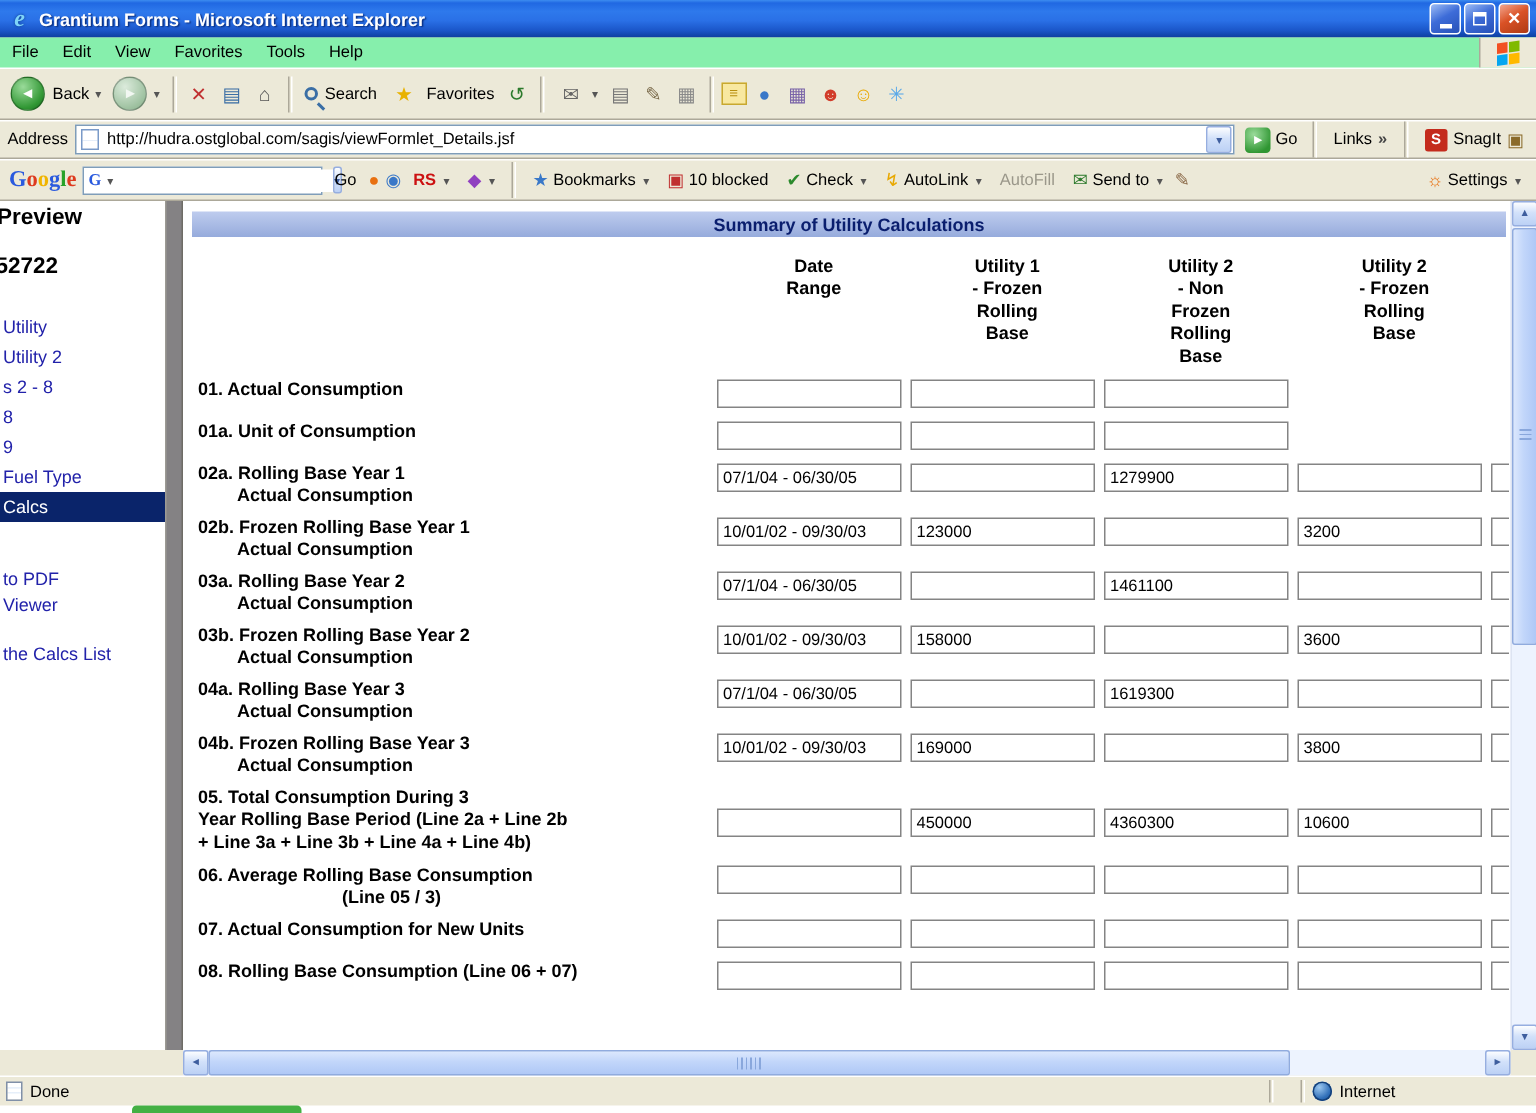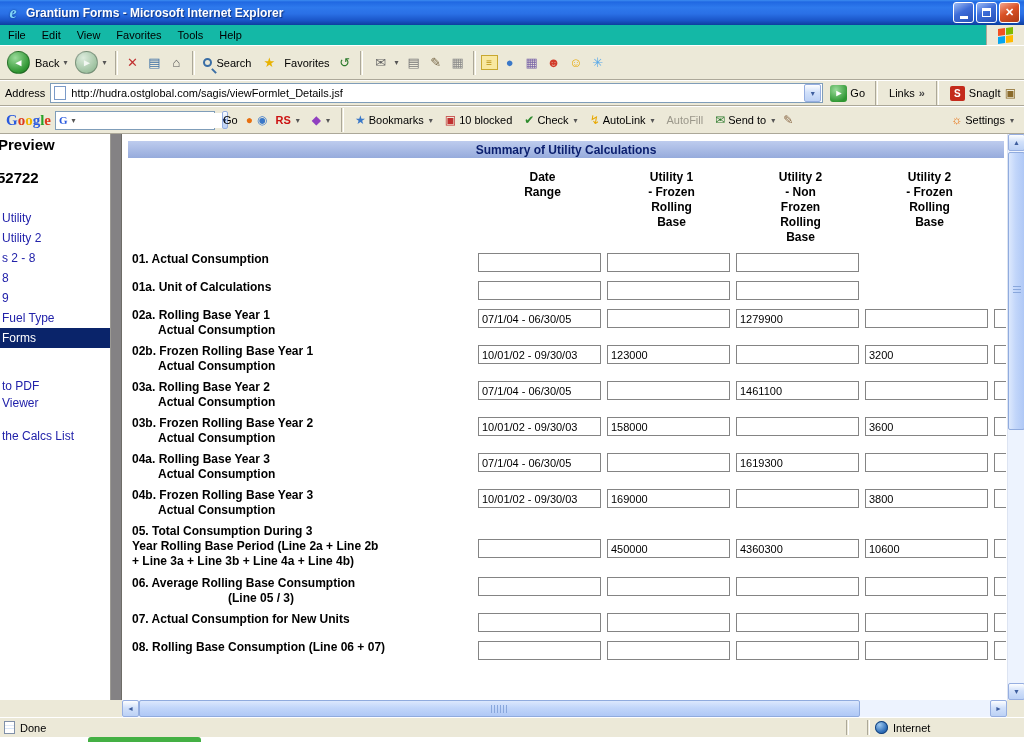--- a/index.html
+++ b/index.html
@@ -25,7 +25,7 @@
   .glyph-max{width:9px;height:9px;border:1px solid #fff;border-top:3px solid #fff}
 
   
-  .menubar{flex:0 0 21px;display:flex;align-items:stretch;background:#14b8a6;border-bottom:1px solid #fff}
+  .menubar{flex:0 0 21px;display:flex;align-items:stretch;background:#86efac;border-bottom:1px solid #fff}
   .menu-items{display:flex}
   .menu-item{padding:4px 8px 0;font-size:11px;cursor:default}
   .winflag-box{margin-left:auto;width:38px;display:flex;align-items:center;justify-content:center;

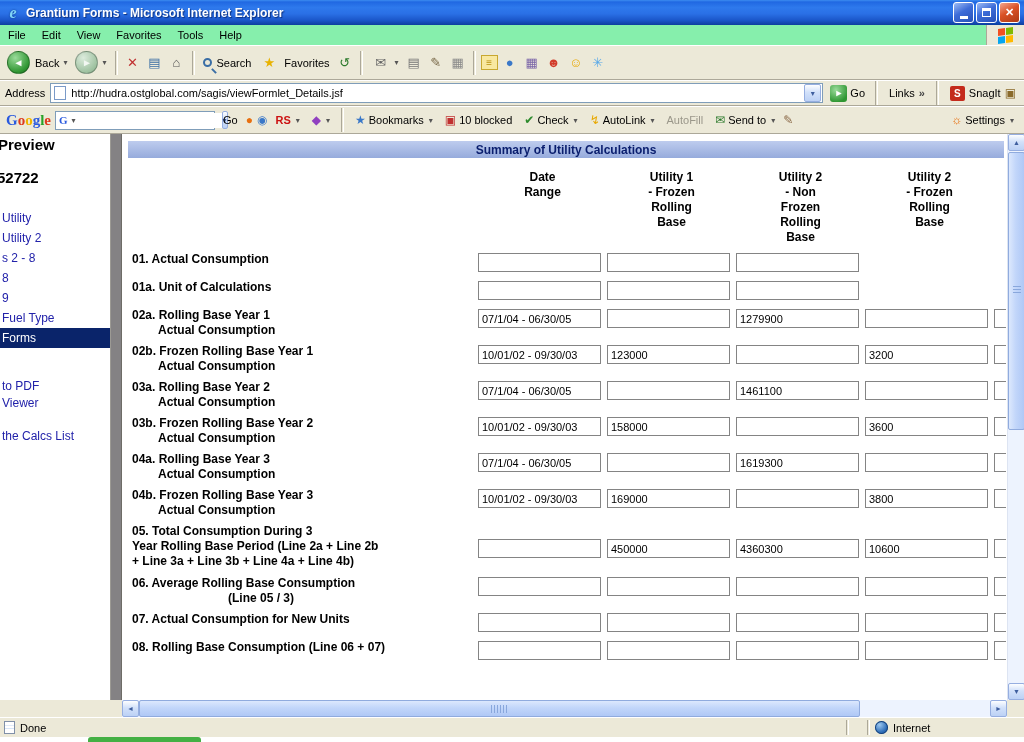--- a/index.html
+++ b/index.html
@@ -372,7 +372,7 @@
           </div>
           <div class="frow one">
             <div class="flabel">
-              <div class="lbl">01a. Unit of Calculations</div>
+              <div class="lbl">01a. Unit of Consumption</div>
             </div>
             <div class="fcell"><input class="fbox" style=""></div>
             <div class="fcell"><input class="fbox" style=""></div>

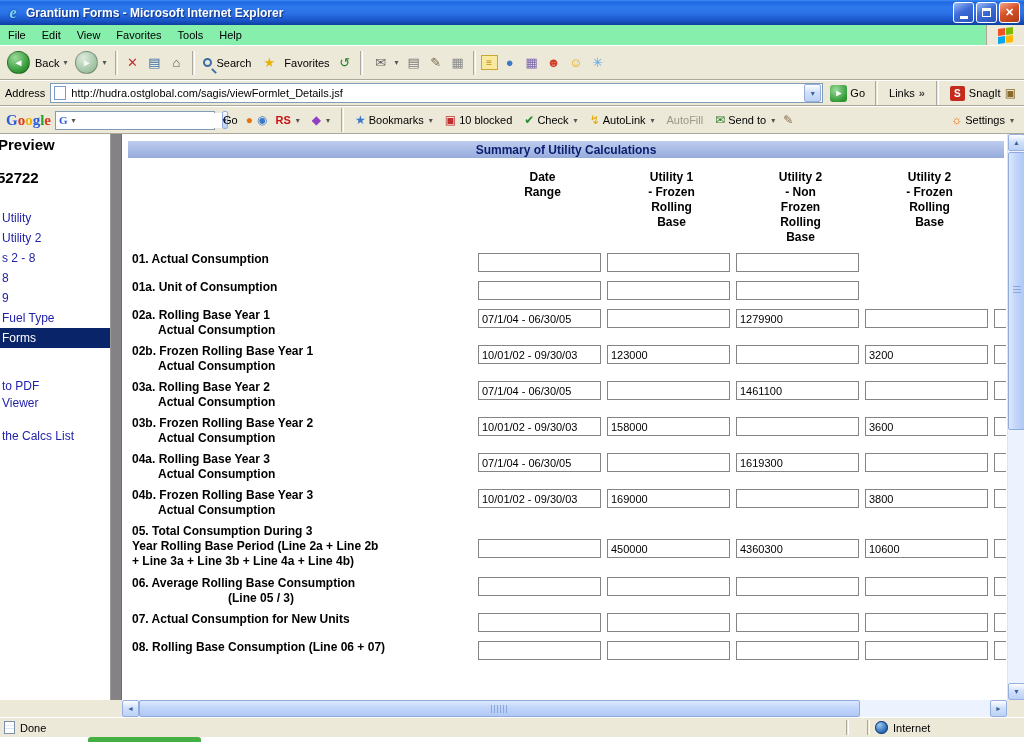--- a/index.html
+++ b/index.html
@@ -327,7 +327,7 @@
           <div class="sb-link">8</div>
           <div class="sb-link">9</div>
           <div class="sb-link">Fuel Type</div>
-          <div class="sb-link sel">Forms</div>
+          <div class="sb-link sel">Calcs</div>
         </div>
       <div class="sb-actions">
           <div class="sb-link">to PDF</div>

